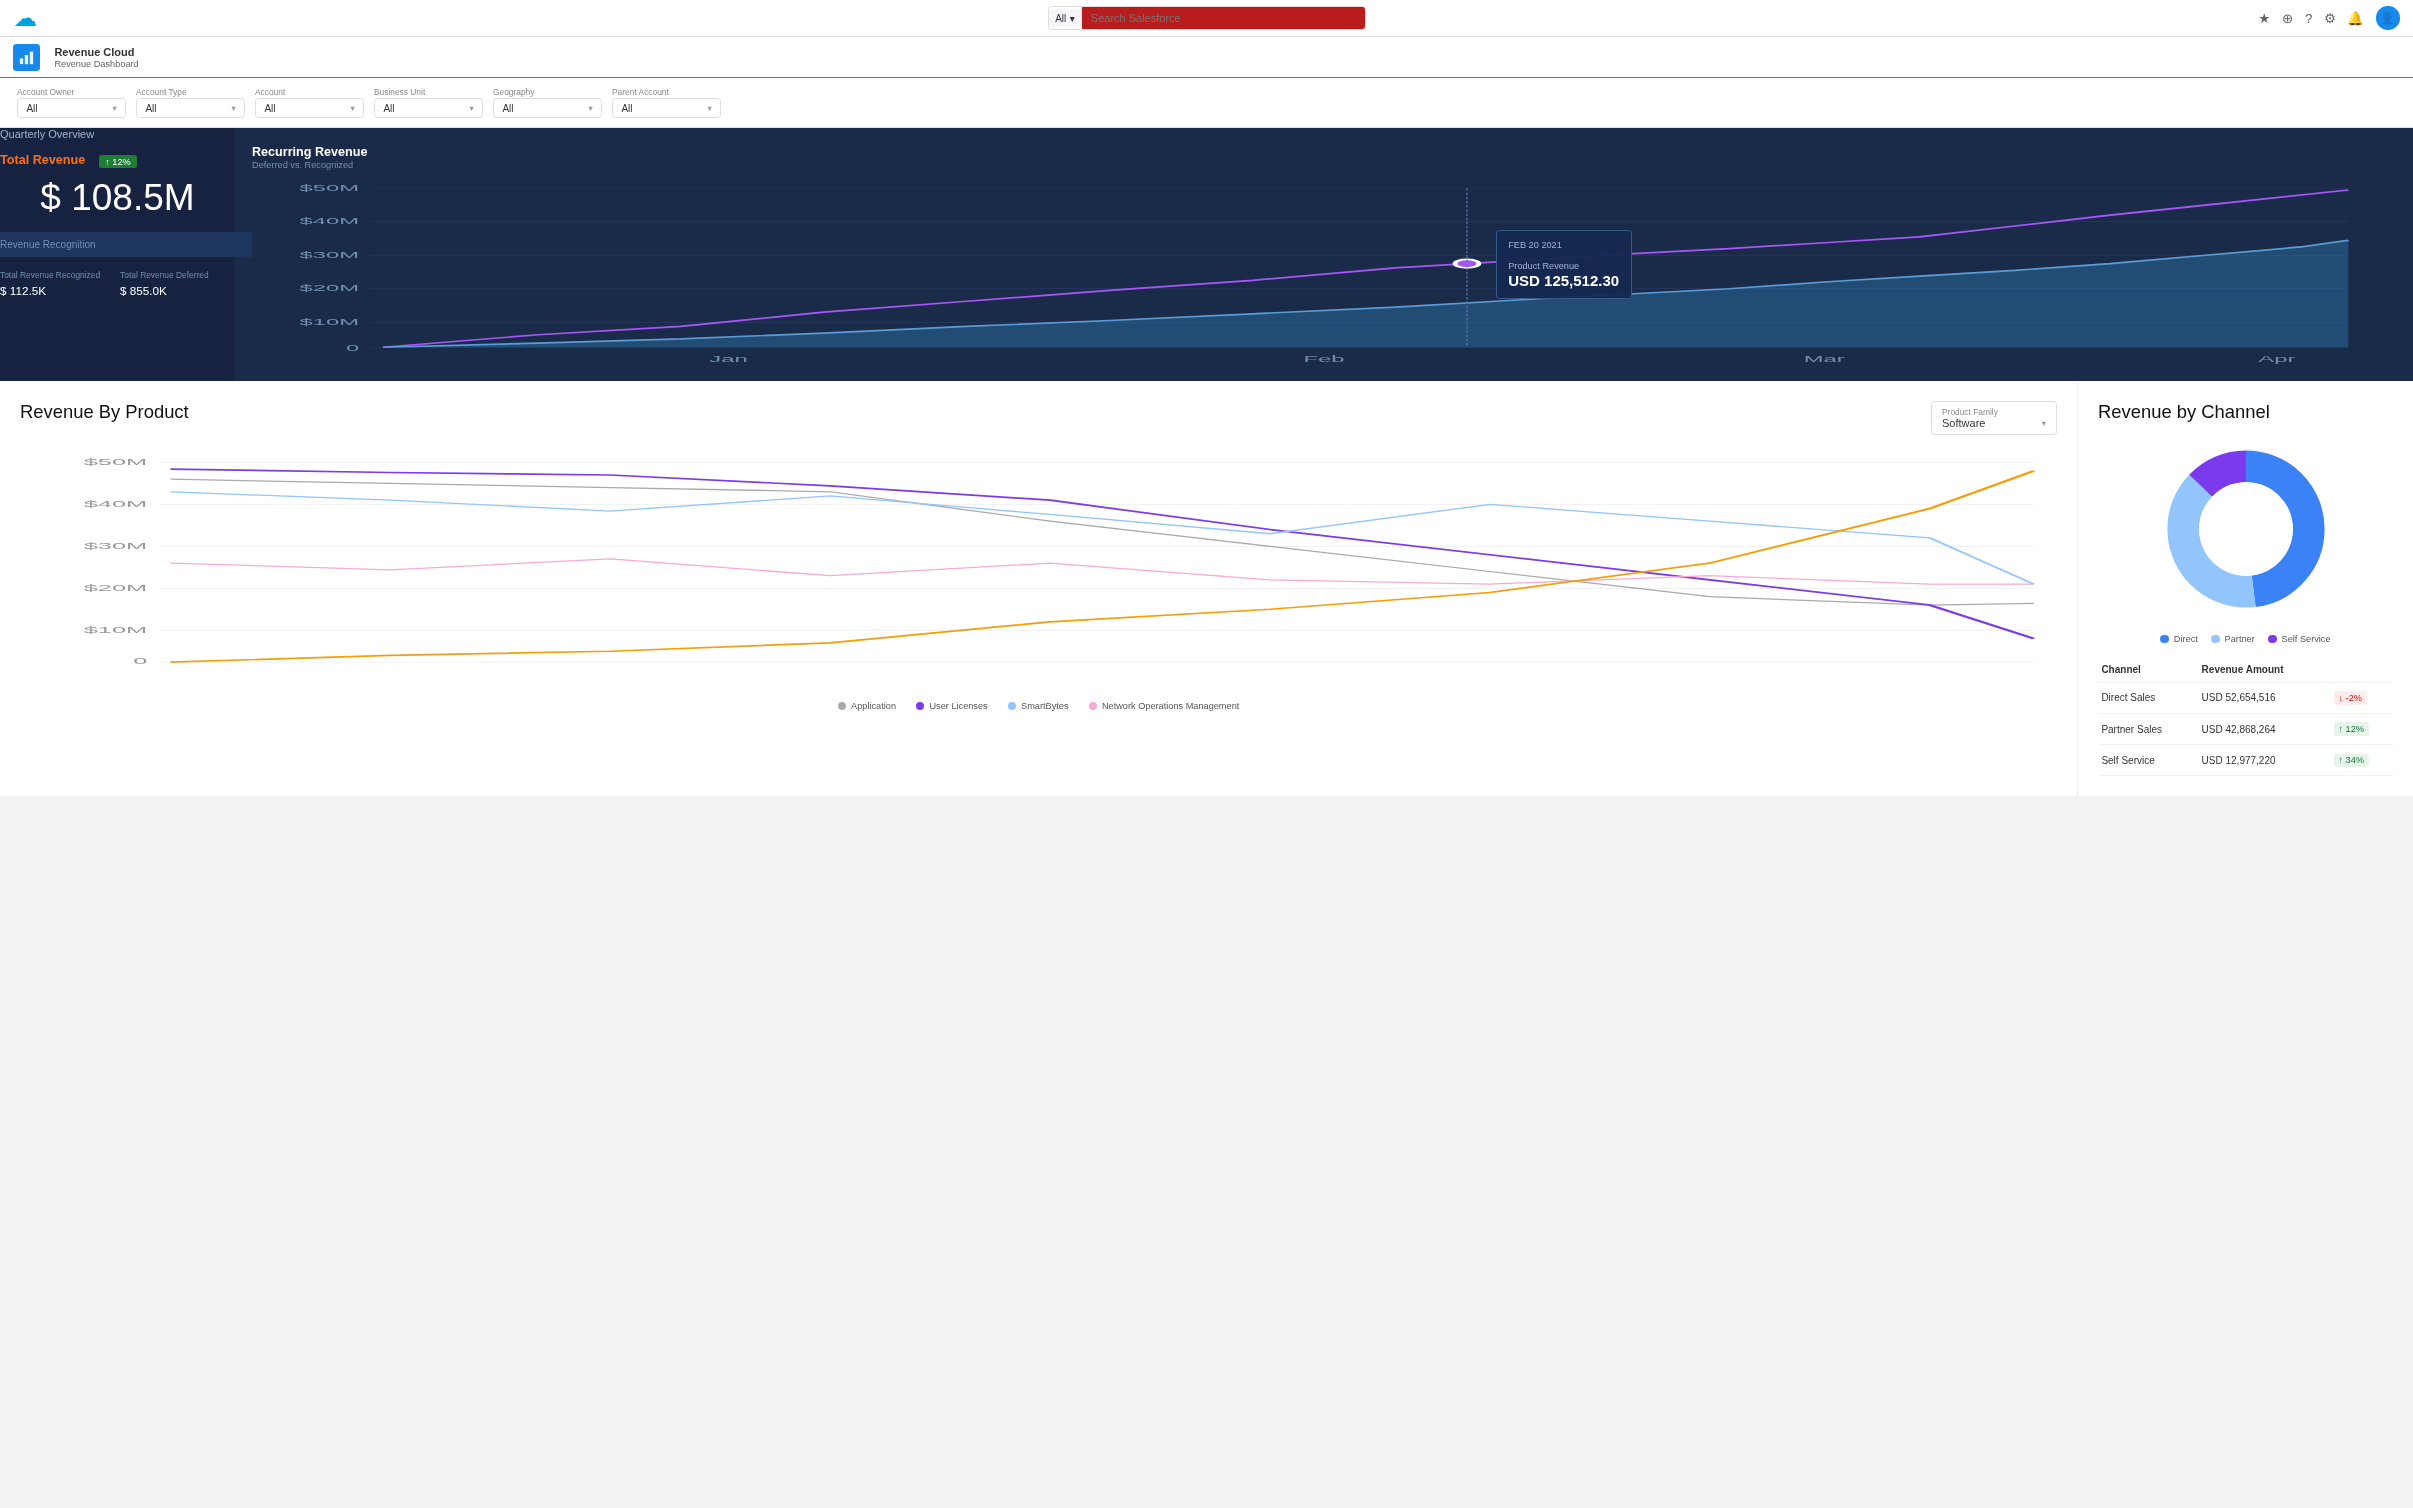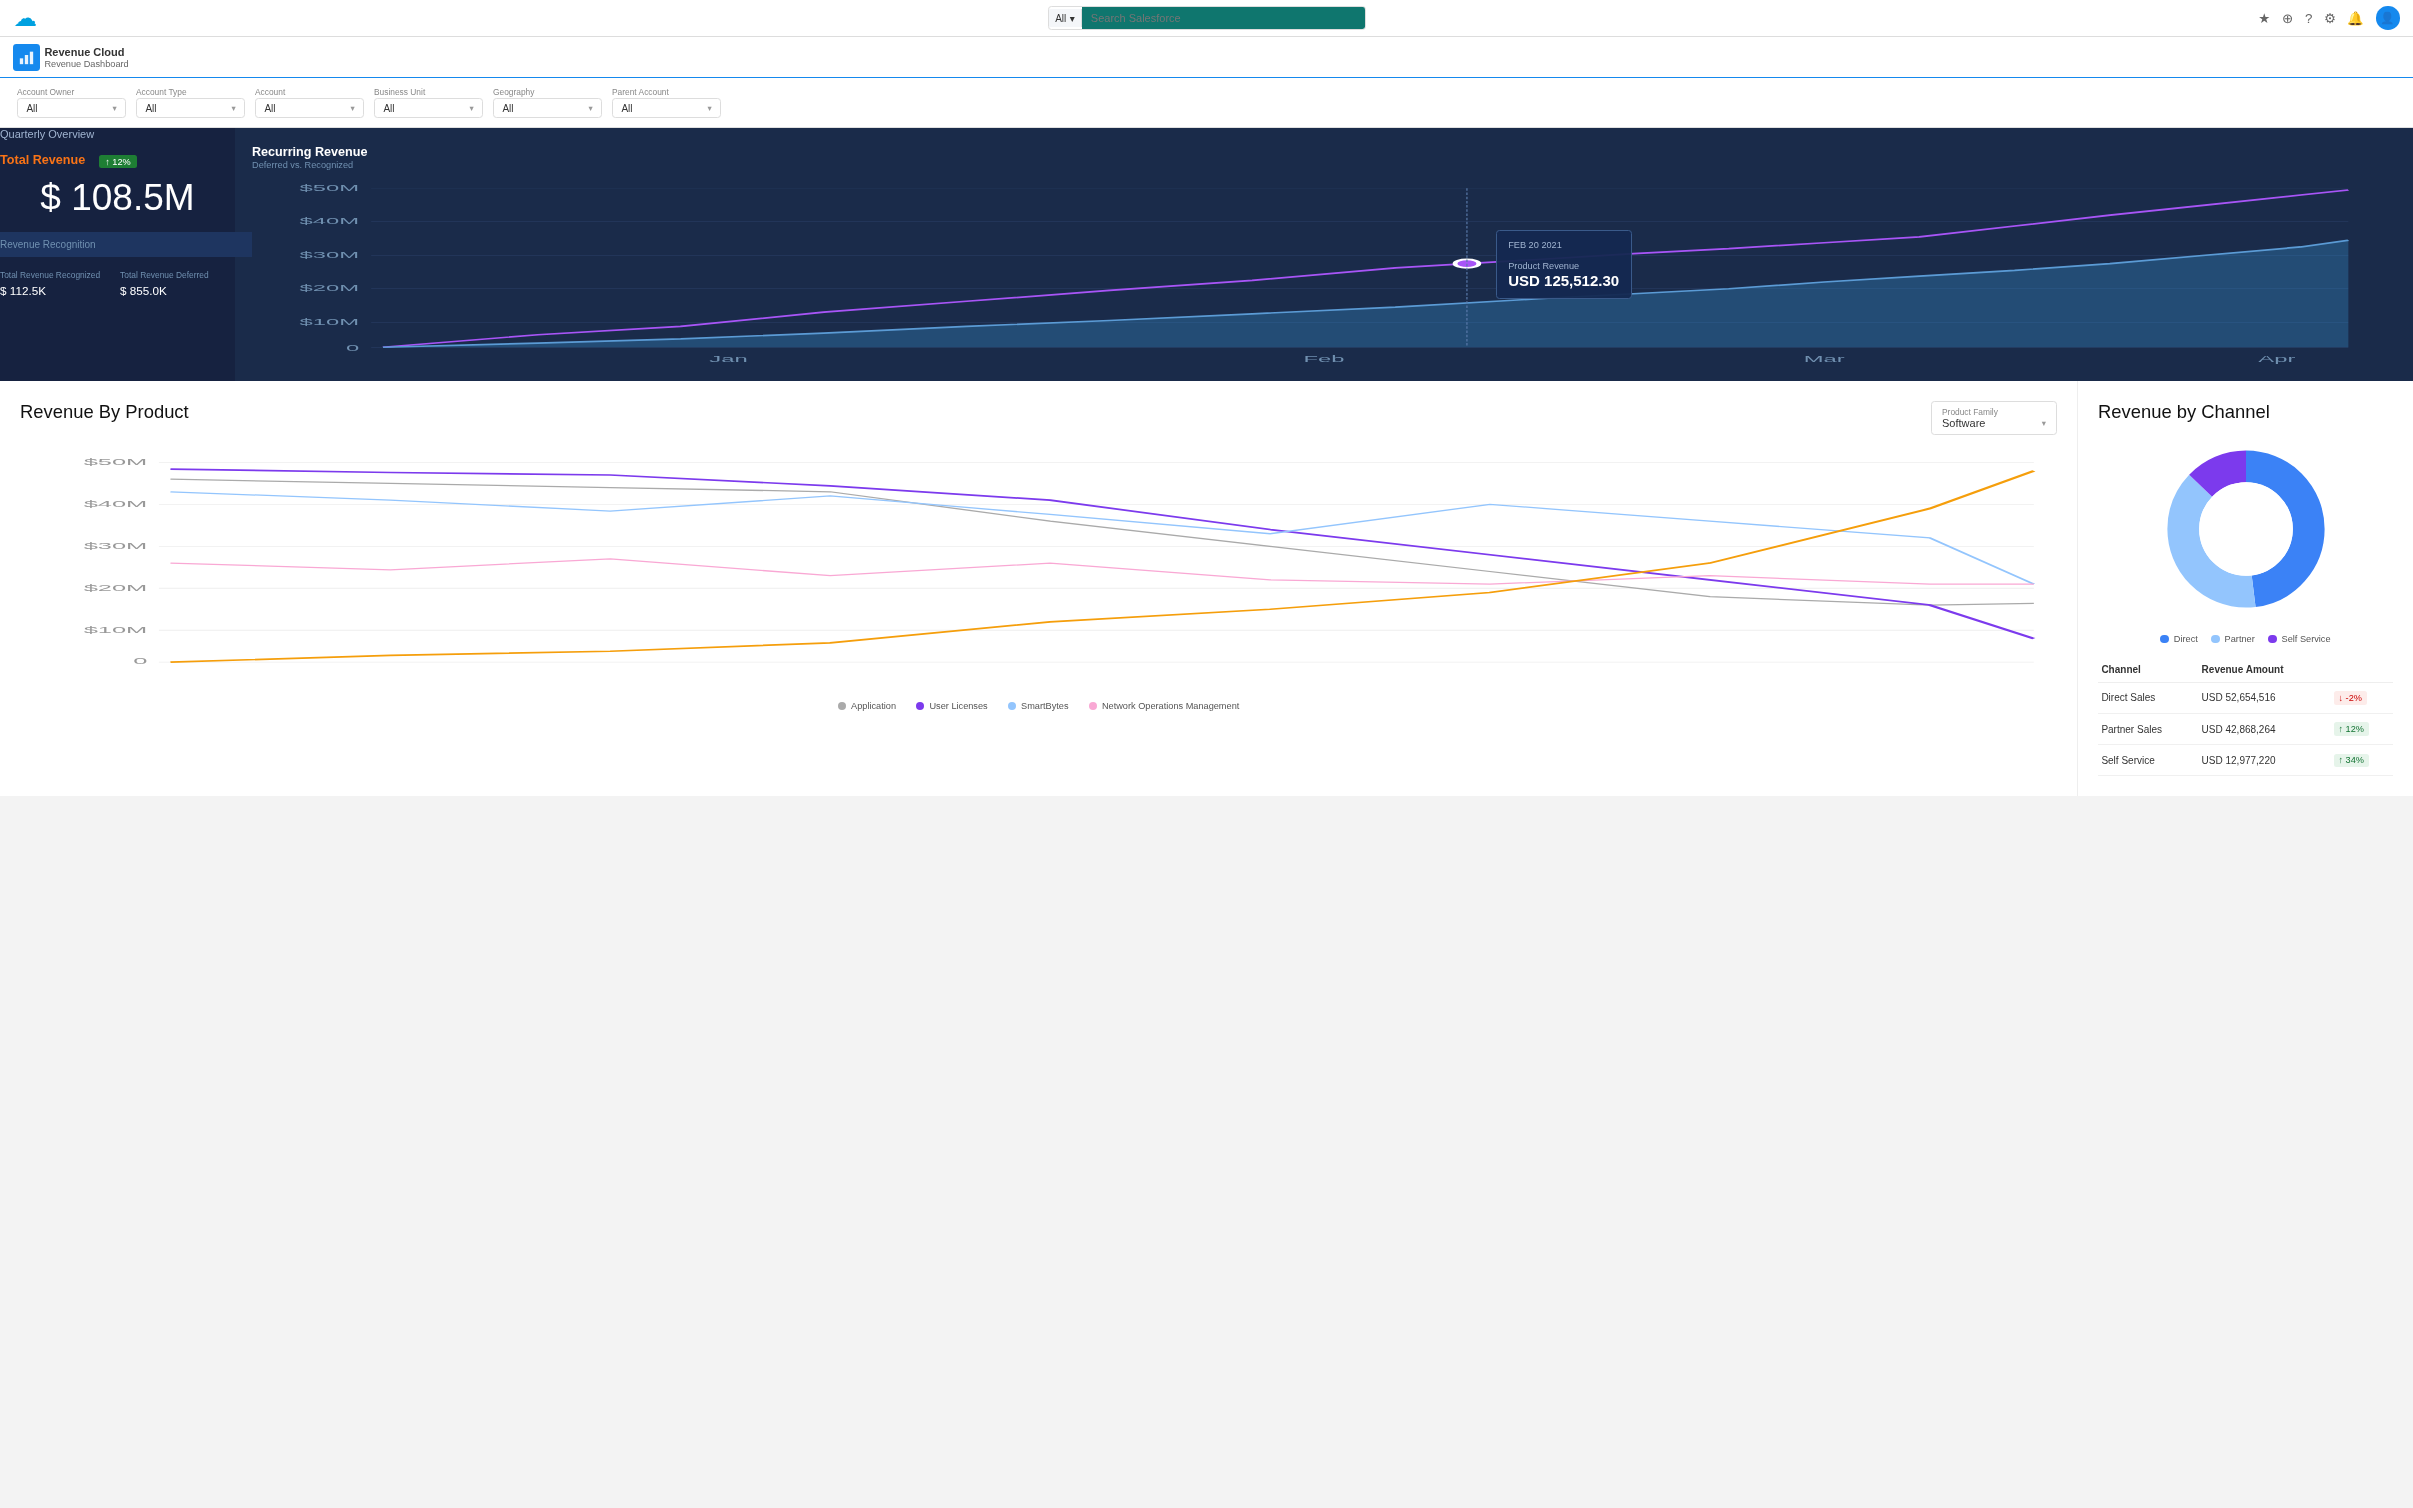--- a/index.html
+++ b/index.html
@@ -43,7 +43,7 @@
       padding: 5px 8.4px;
       font-size: 11px;
       width: 100%;
-      background: #0f766e;
+      background: #b91c1c;
     }
     .top-nav-right {
       margin-left: auto;

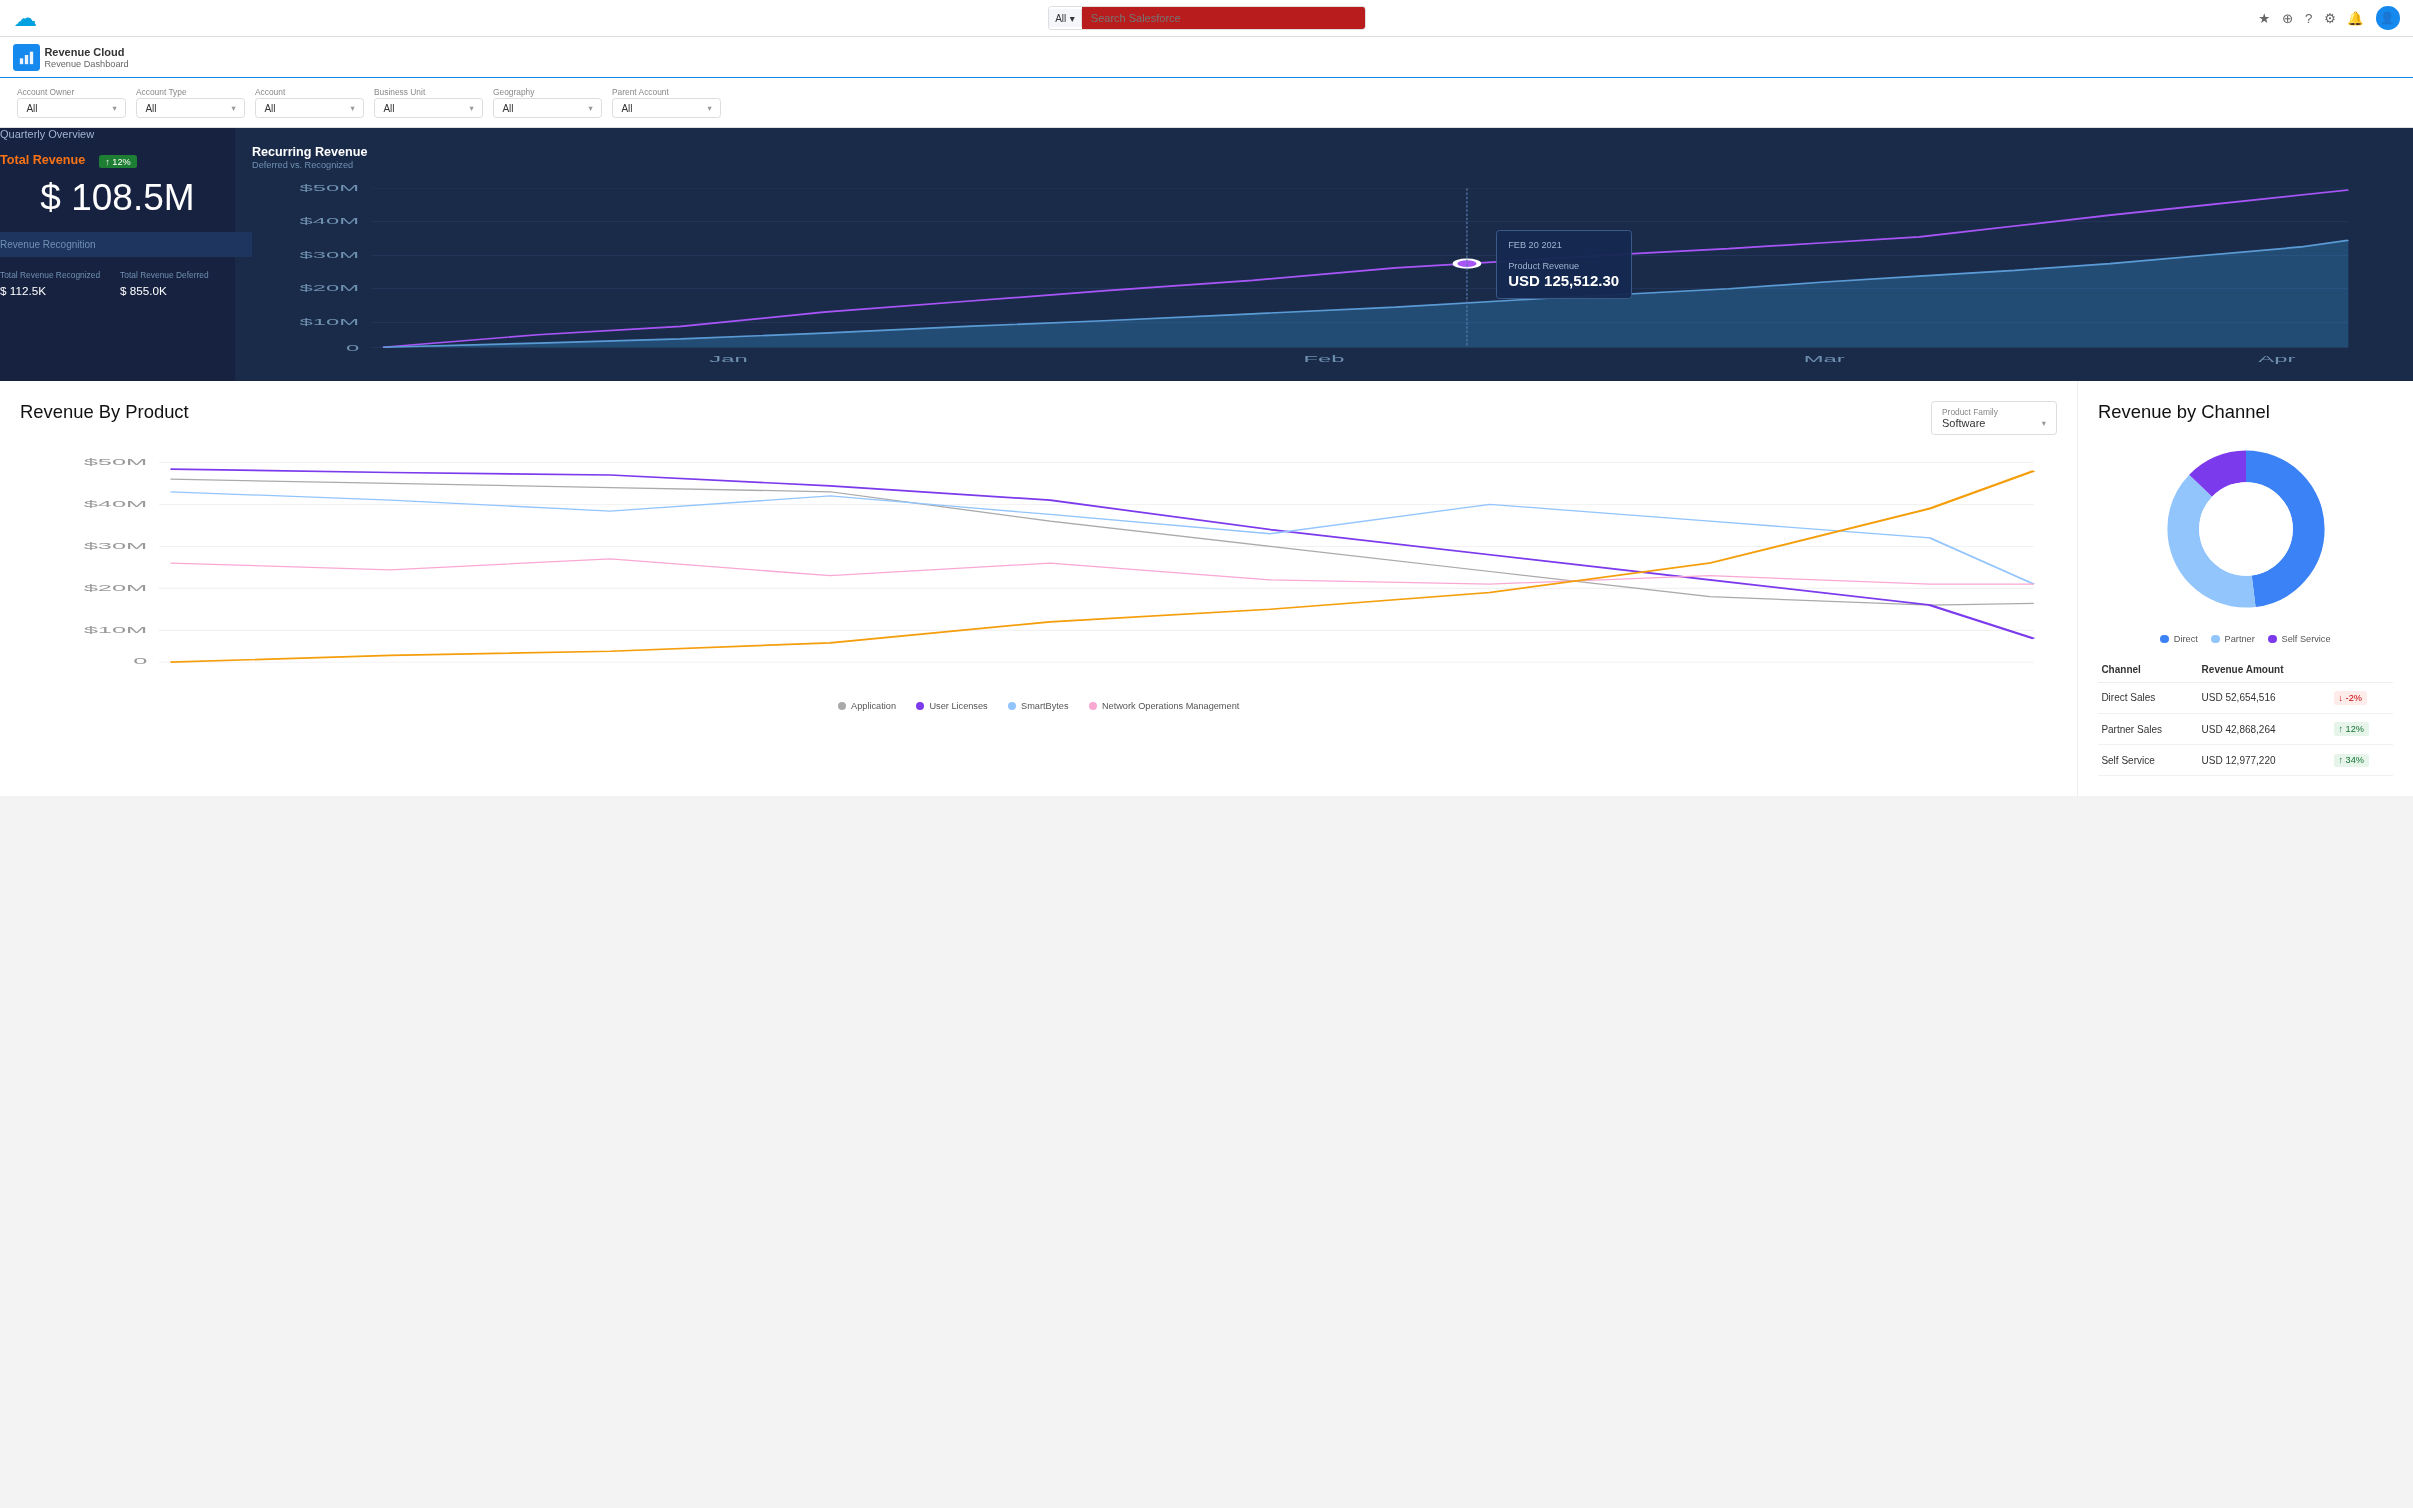--- a/index.html
+++ b/index.html
@@ -60,7 +60,7 @@
       padding: 6.7px 13.4px;
       display: flex;
       align-items: center;
-      gap: 4px;
+      gap: 14px;
     }
     .app-bar-icon { 
       width: 27px; height: 27px; 

